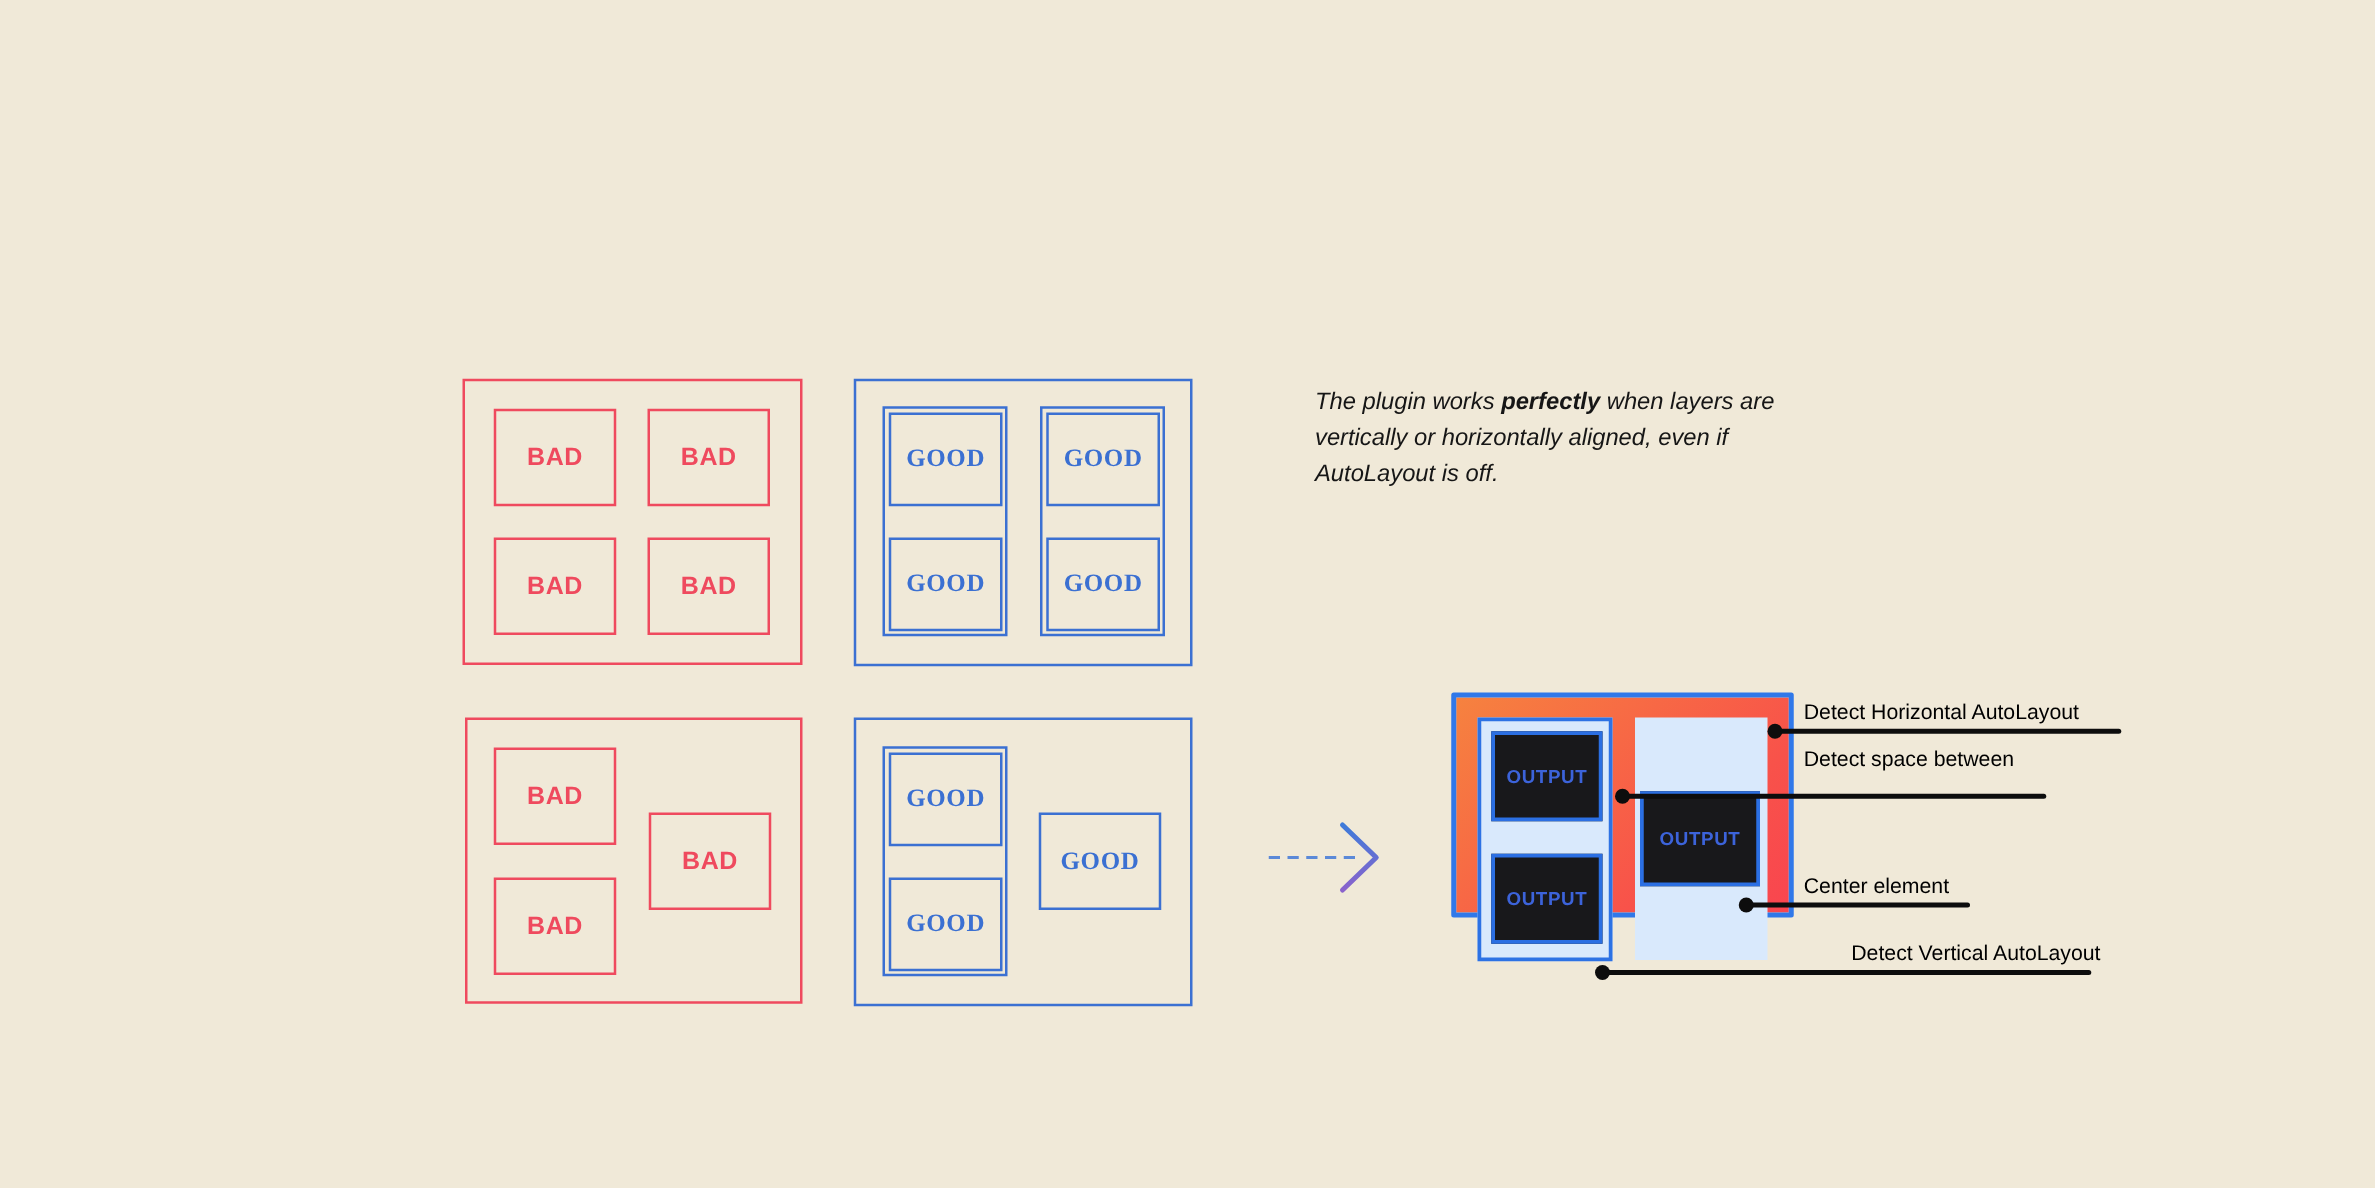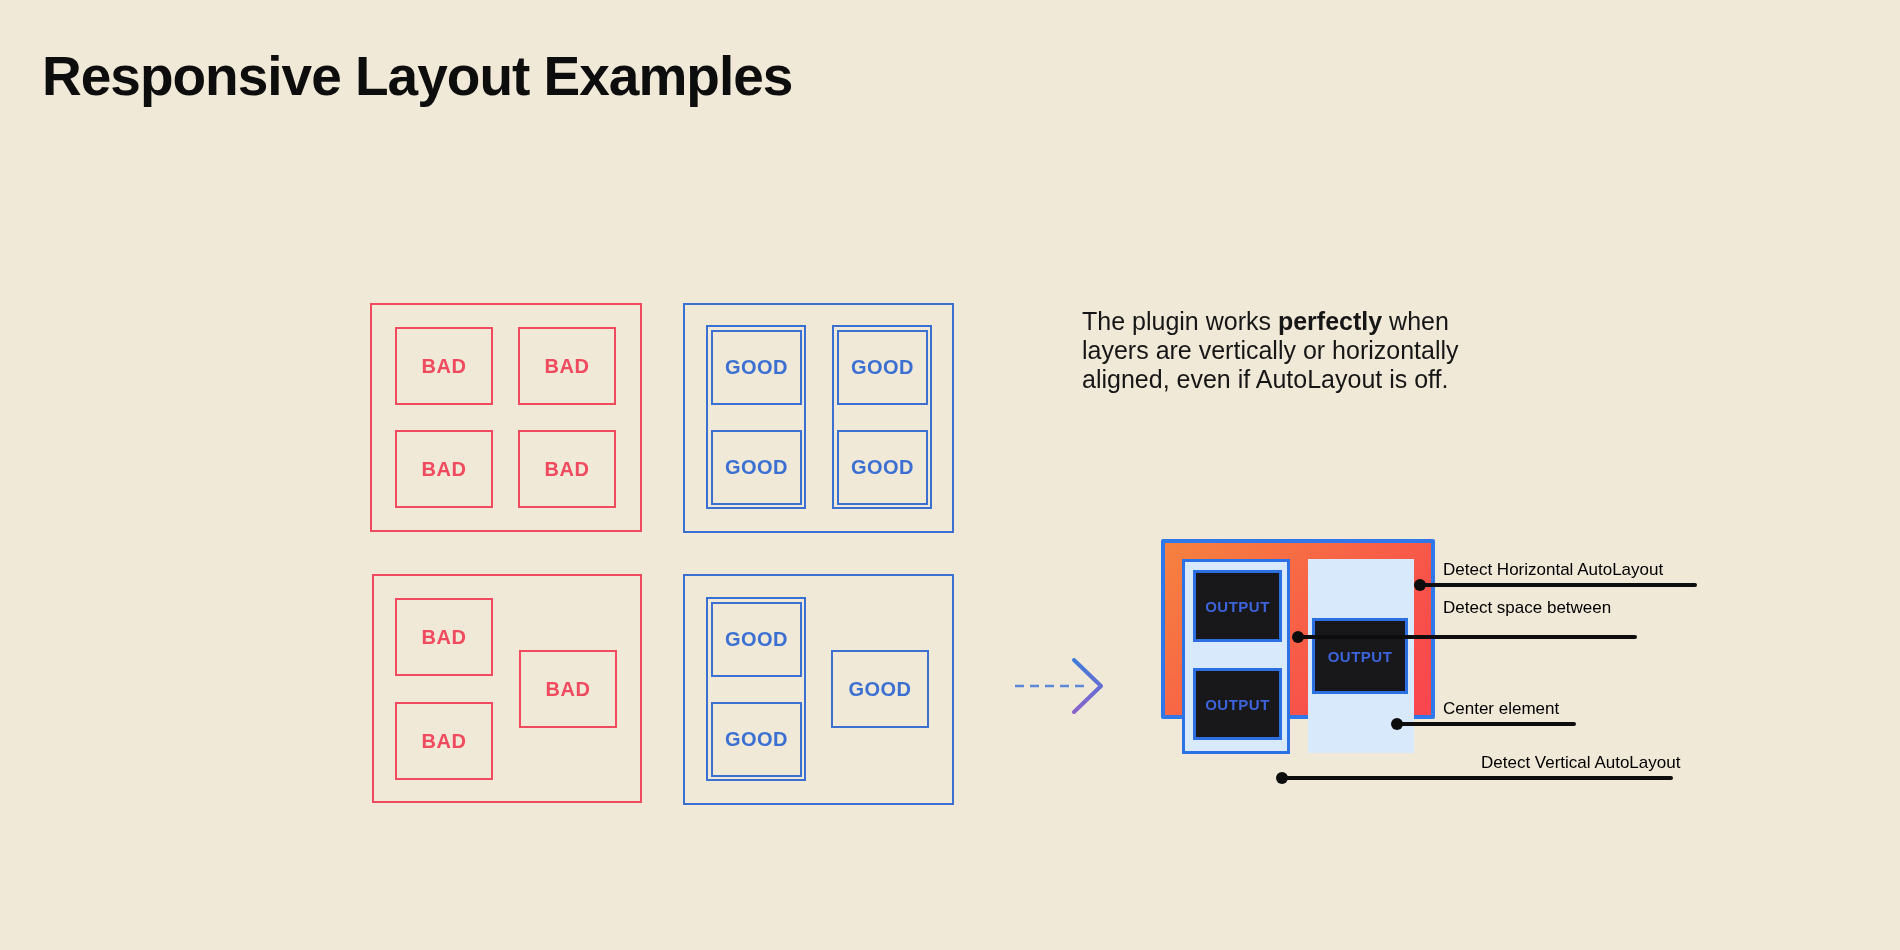--- a/index.html
+++ b/index.html
@@ -64,7 +64,6 @@
 
 <div class="canvas">
 
-  <div class="title">Responsive Layout Examples</div>
 
   <div class="panel red" style="left:370px; top:303px; width:272px; height:229px;">
     <div class="box red" style="left:23px; top:22px; width:98px; height:78px;">BAD</div>

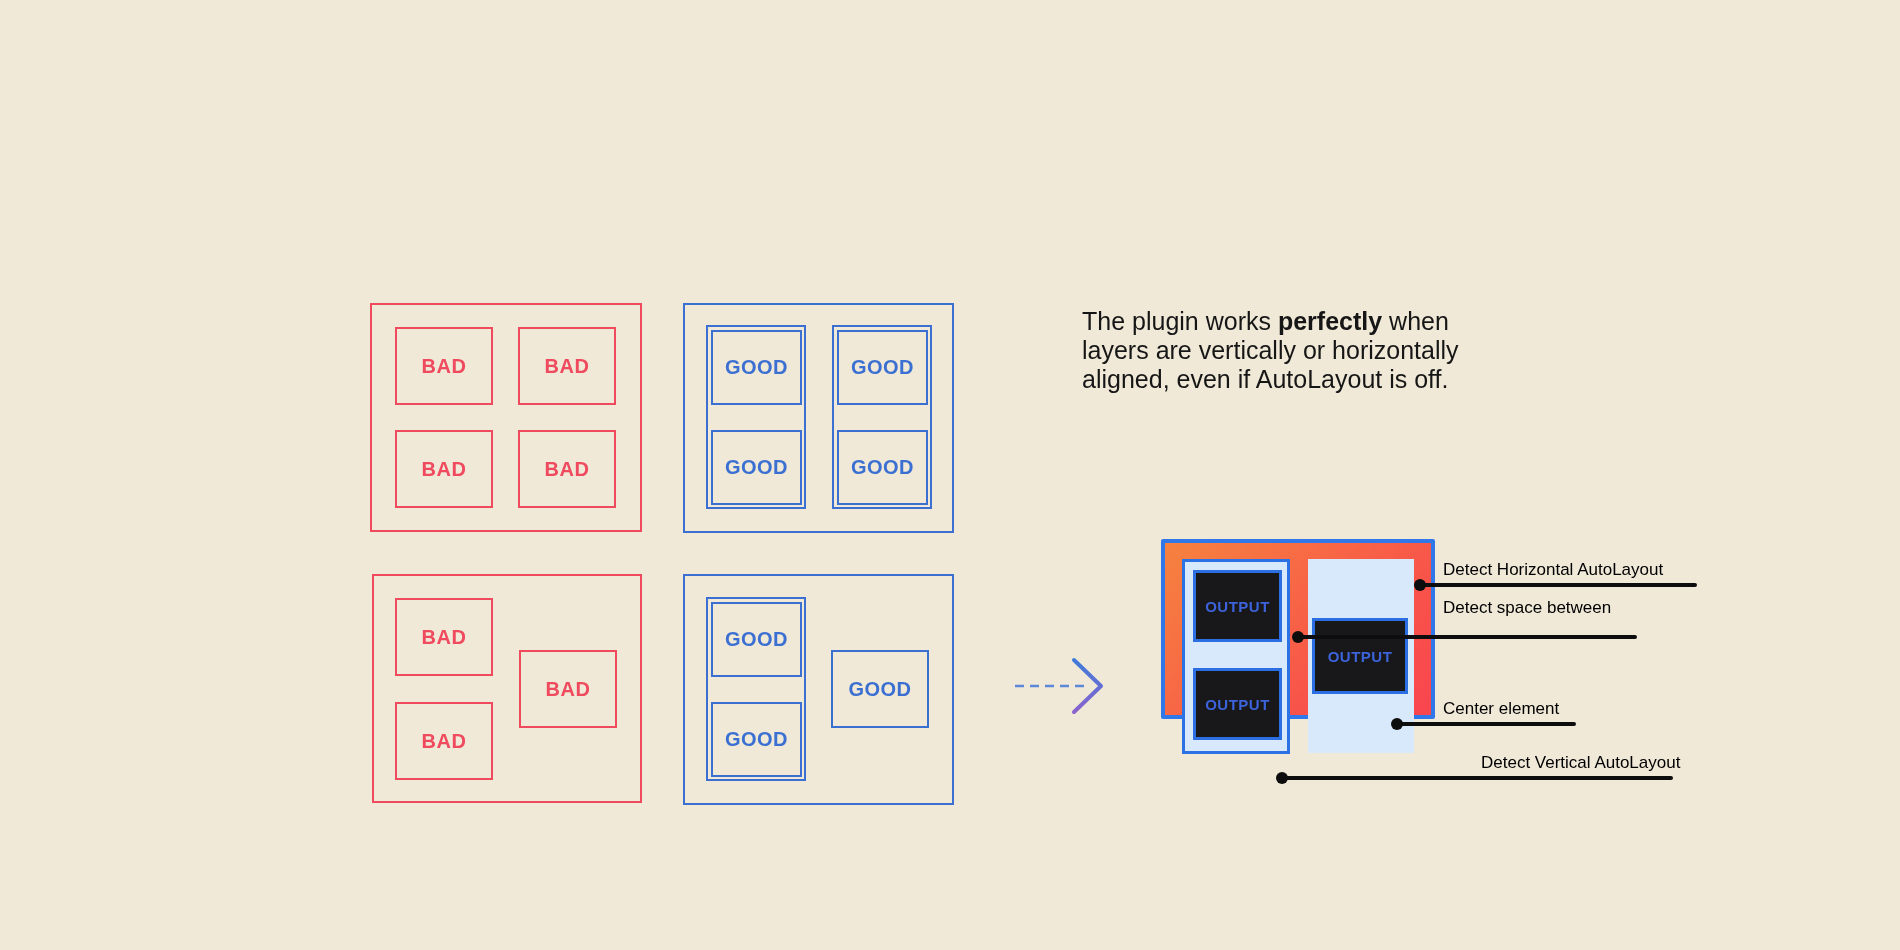--- a/index.html
+++ b/index.html
@@ -27,8 +27,8 @@
   .box.blue { border:2px solid #3B70D2; color:#3B70D2; }
   
   .desc {
-    position:absolute; left:1082px; top:307px; width:400px;
-    font-size:25px; line-height:29px; color:#161616;
+    position:absolute; left:1052px; top:307px; width:400px;
+    font-size:19px; line-height:29px; color:#161616;font-style:italic;
   }
   .desc p { margin:0 0 29px 0; }
   .desc b { font-weight:700; }

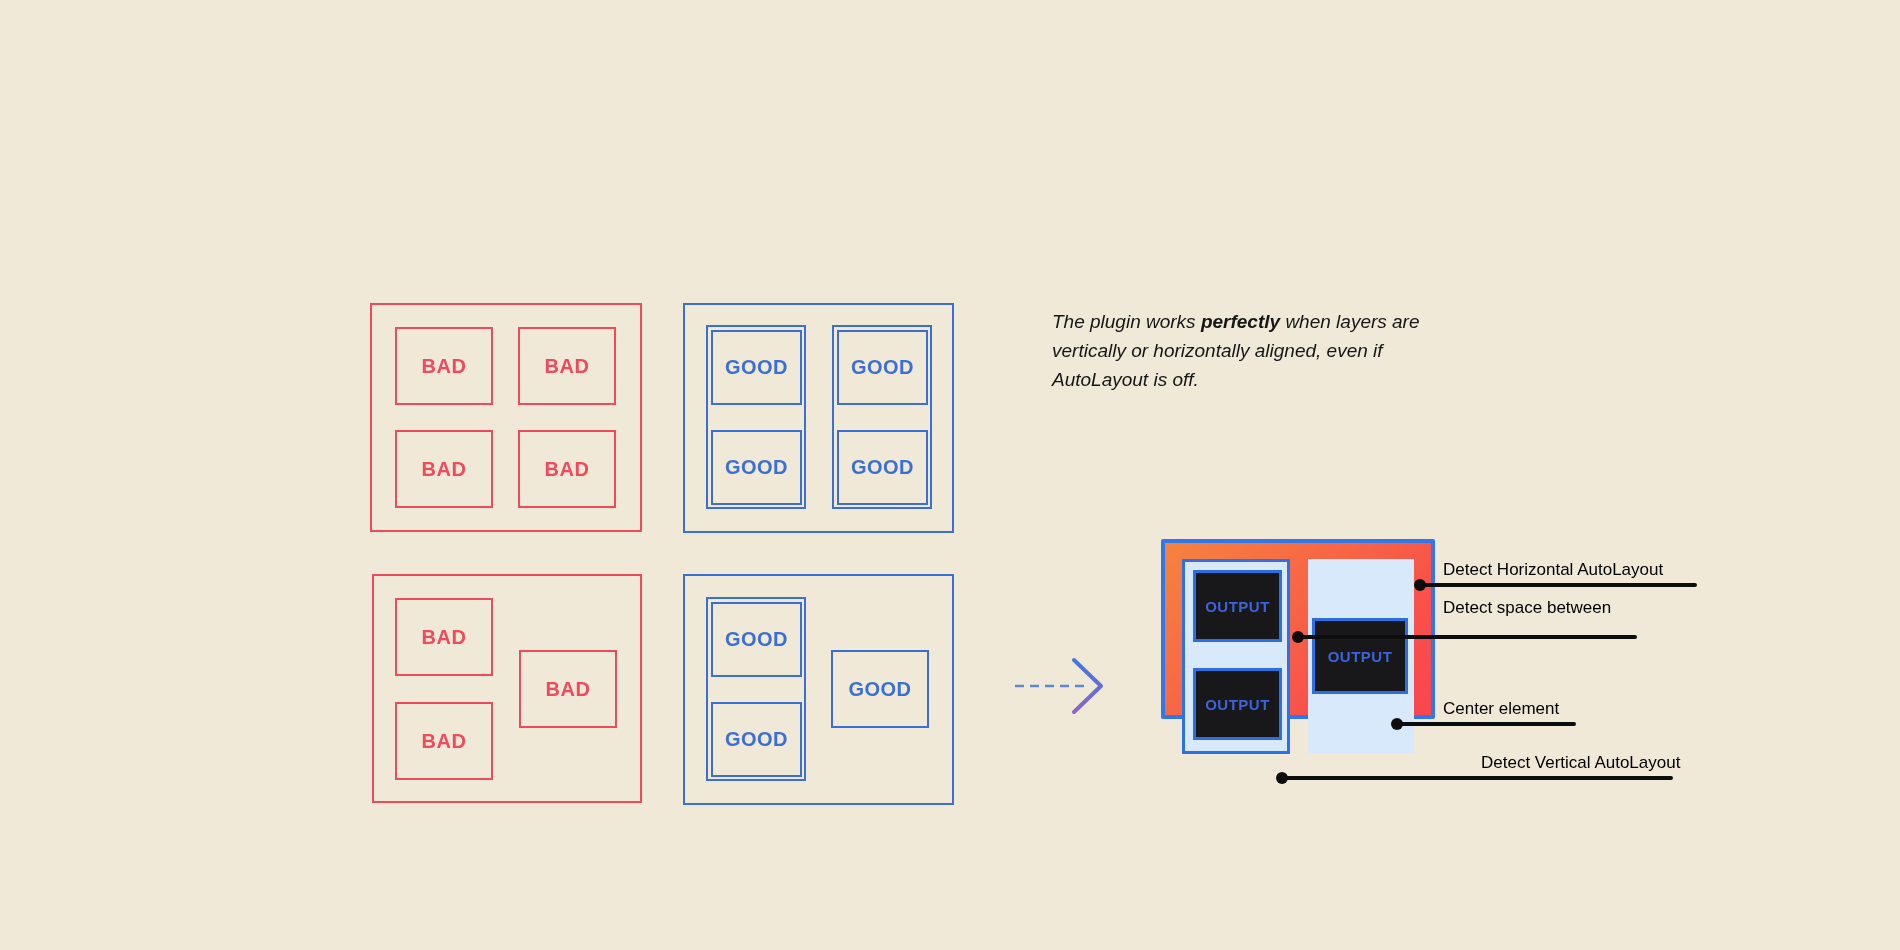--- a/index.html
+++ b/index.html
@@ -24,7 +24,7 @@
     font-size:20px; font-weight:600; letter-spacing:0.5px;
   }
   .box.red  { border:2px solid #EF4A5E; color:#EF4A5E; }
-  .box.blue { border:2px solid #3B70D2; color:#3B70D2; }
+  .box.blue { border:2px solid #3B70D2; color:#3B70D2;font-family:Liberation Serif, serif; }
   
   .desc {
     position:absolute; left:1052px; top:307px; width:400px;

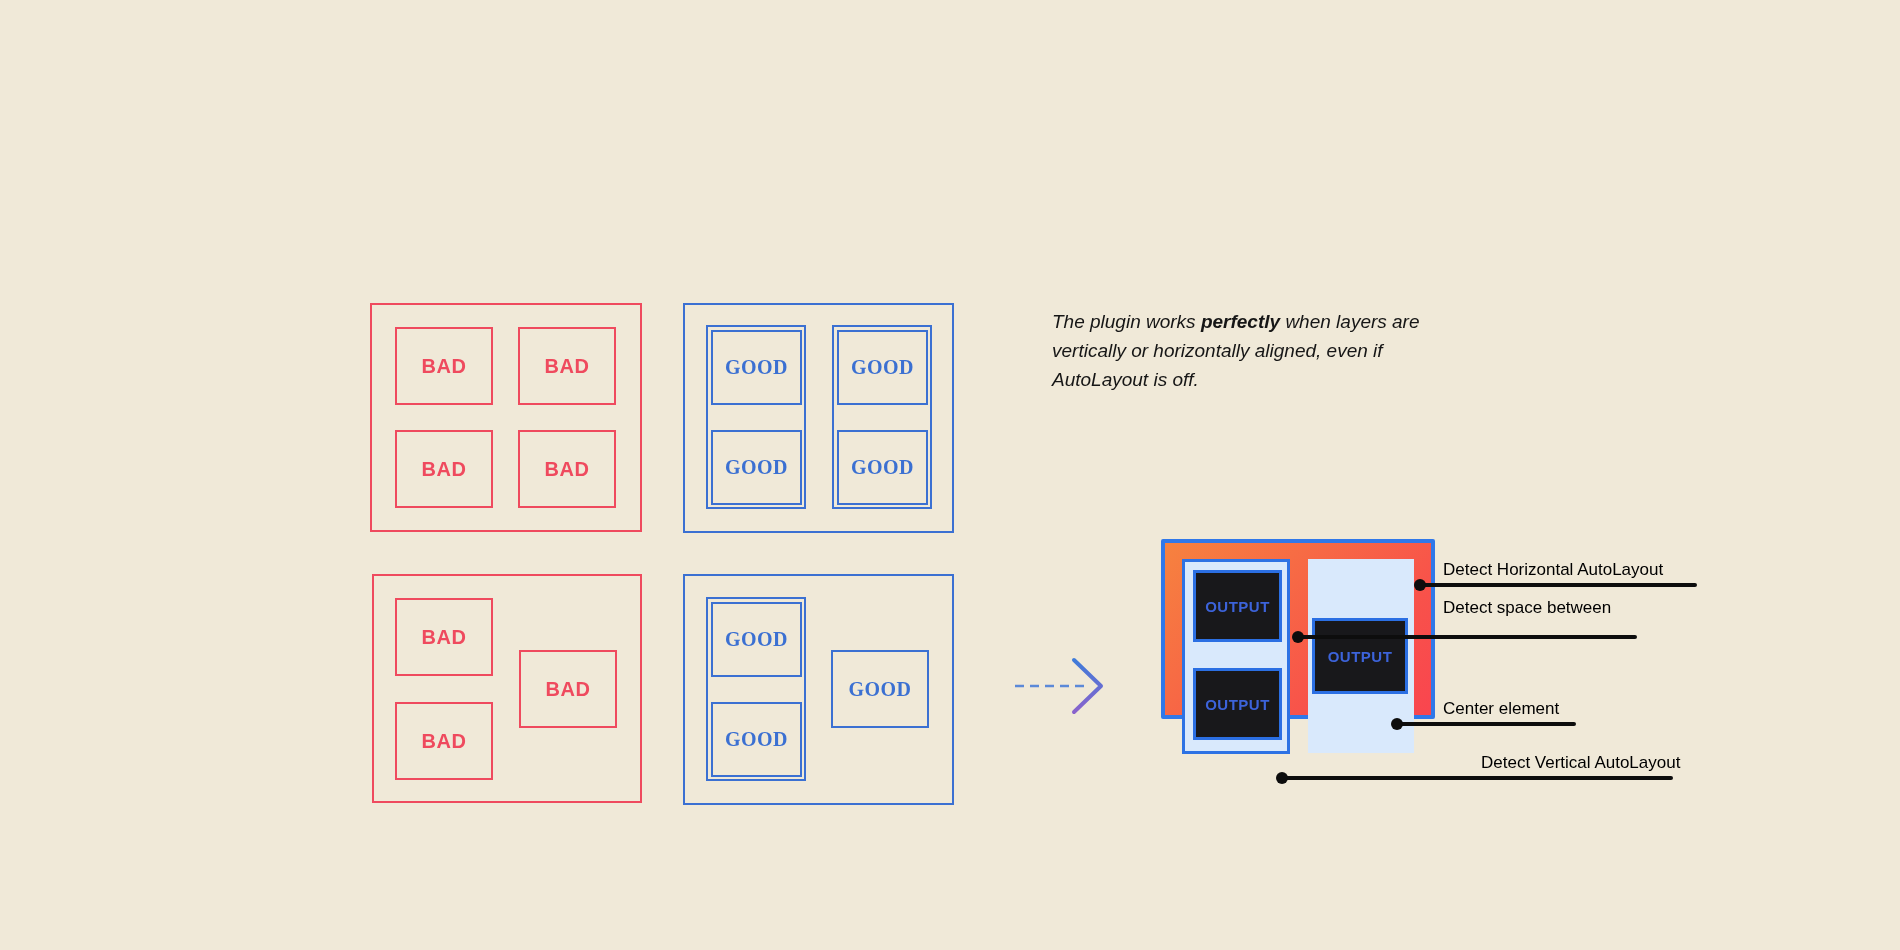--- a/index.html
+++ b/index.html
@@ -36,7 +36,7 @@
   .arrow-svg { position:absolute; left:1010px; top:648px; }
   
   .output-panel {
-    position:absolute; left:1161px; top:539px; width:274px; height:180px;
+    position:absolute; left:1161px; top:554px; width:274px; height:180px;
     box-sizing:border-box; border:4px solid #3078E9; border-radius:2px;
     background:linear-gradient(135deg,#F6823F 0%,#F8524A 70%,#F9454F 100%);
   }

